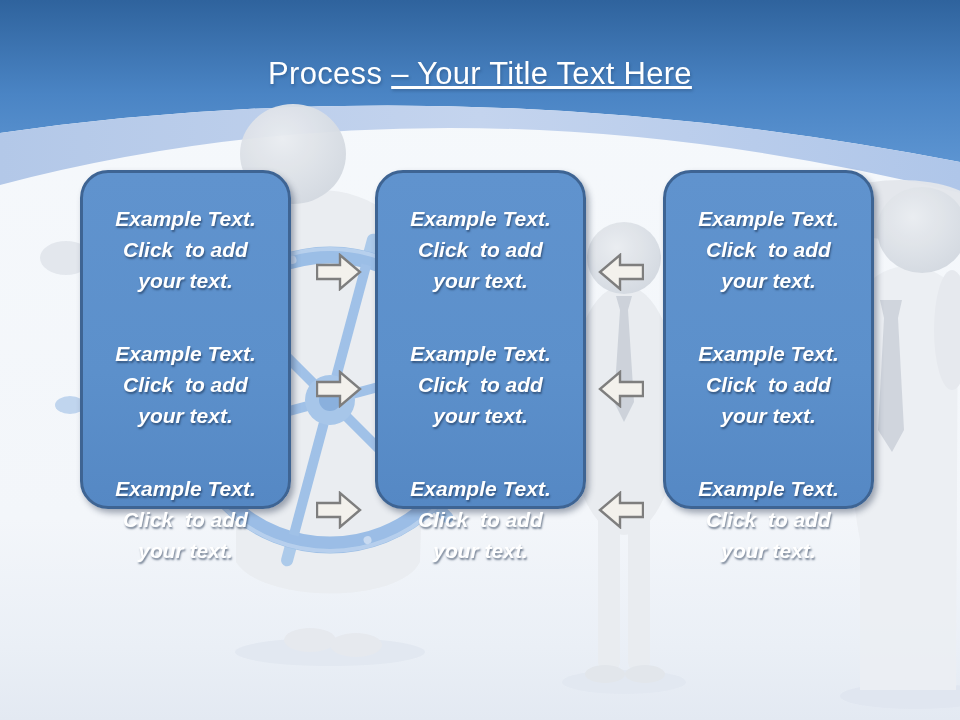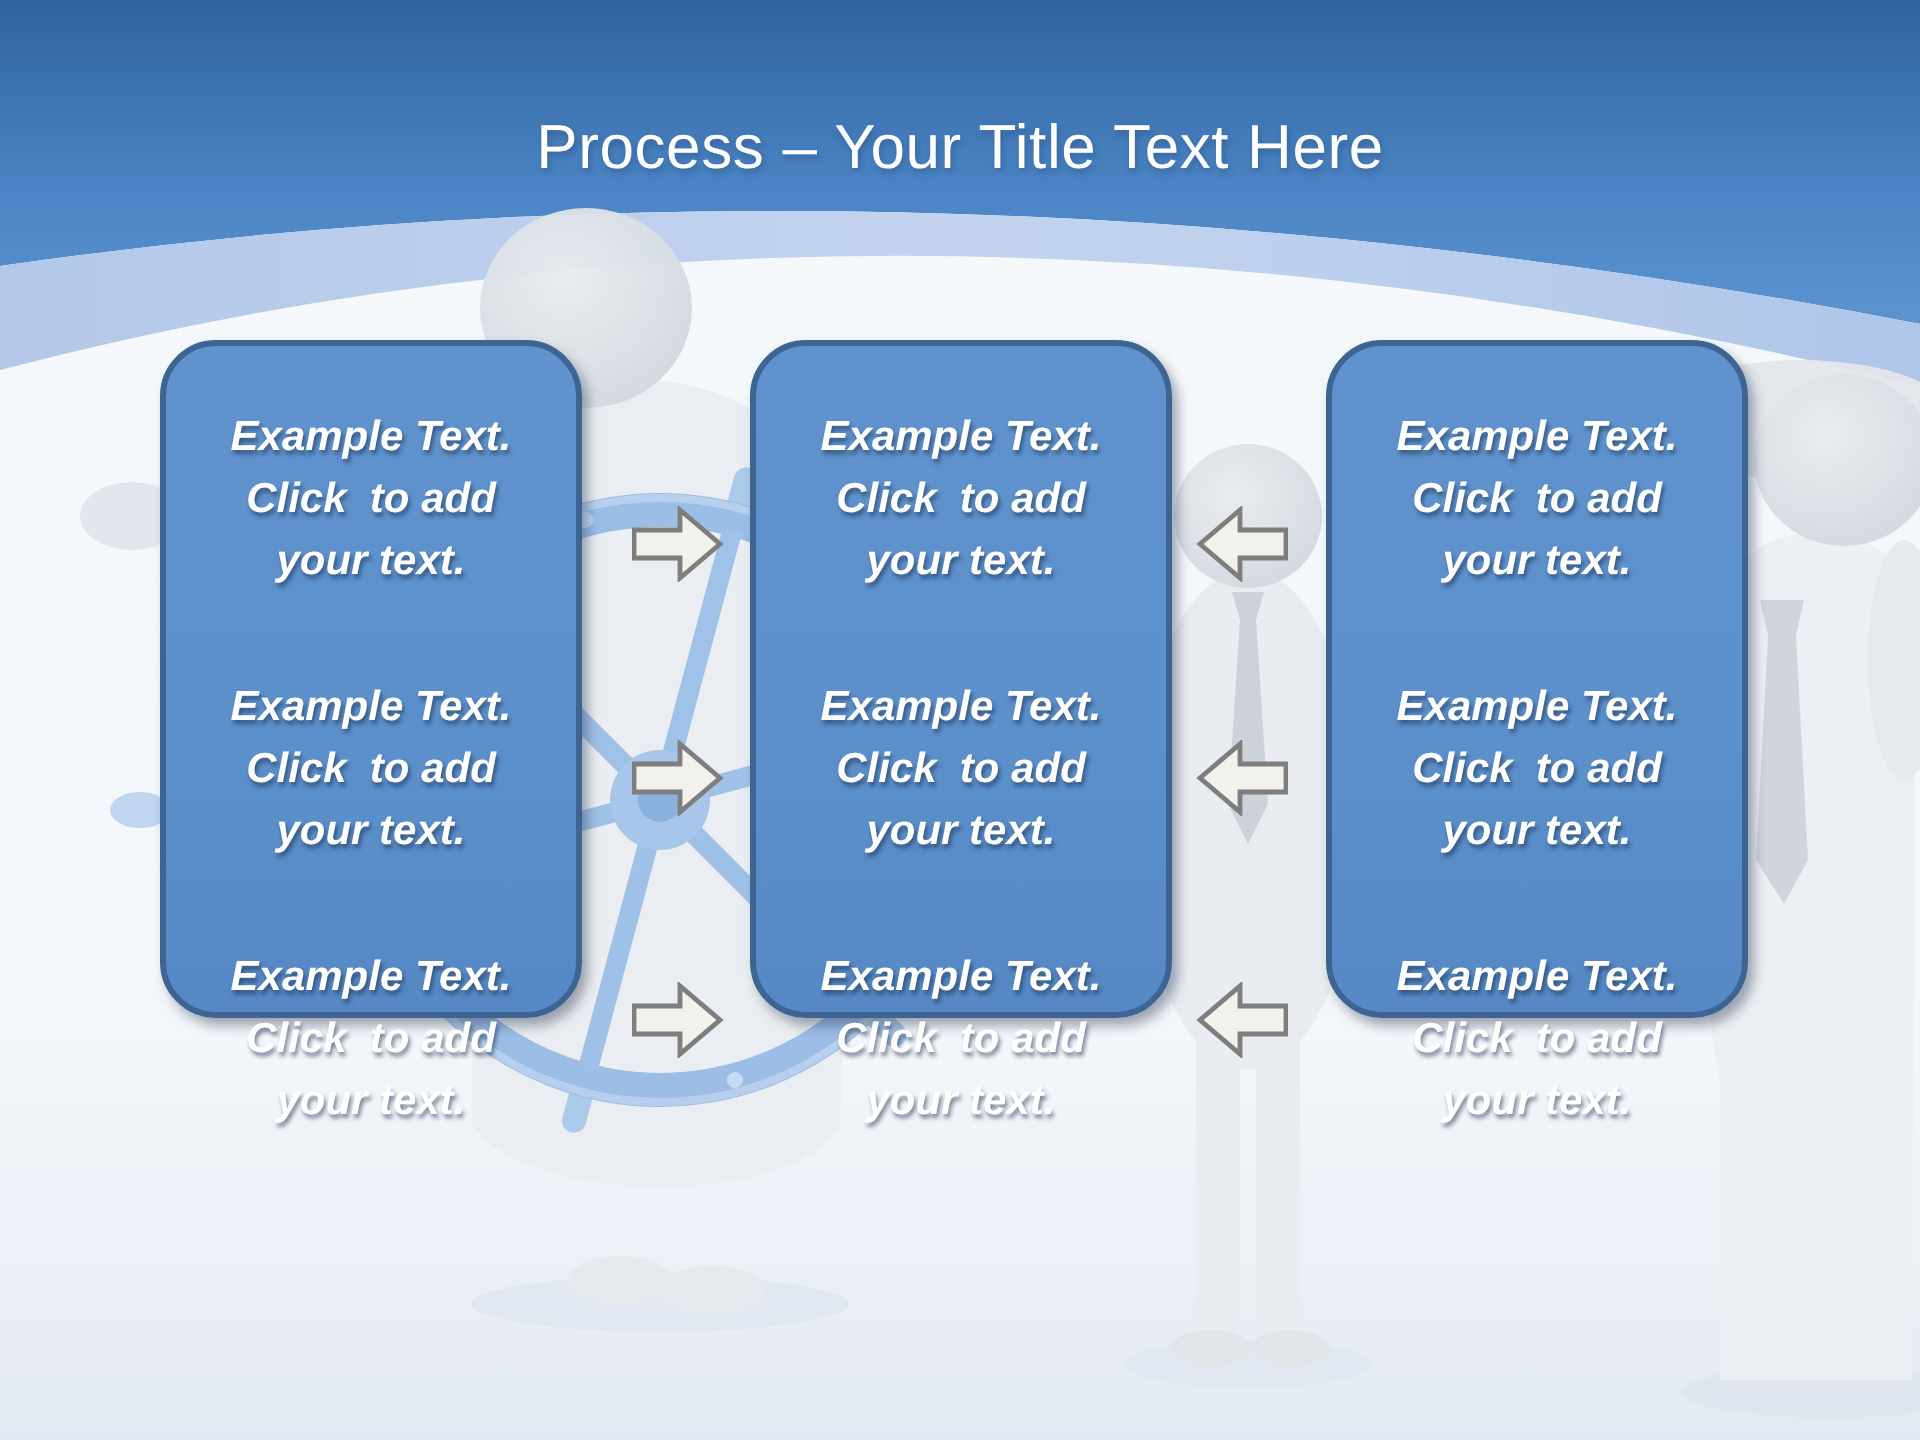--- a/index.html
+++ b/index.html
@@ -17,7 +17,7 @@
     text-shadow:1px 2px 3px rgba(10,30,60,.25);
   }
   .title .t-bold{font-weight:normal;margin-right:9px;}
-  .title .t-rest{font-weight:normal;}
+  .title .t-rest{font-weight:normal;text-decoration:underline;}
   .pbox{
     position:absolute;top:170px;width:211px;height:339px;box-sizing:border-box;
     background:linear-gradient(180deg,#6093CE 0%,#5C90CB 60%,#5588C4 100%);

